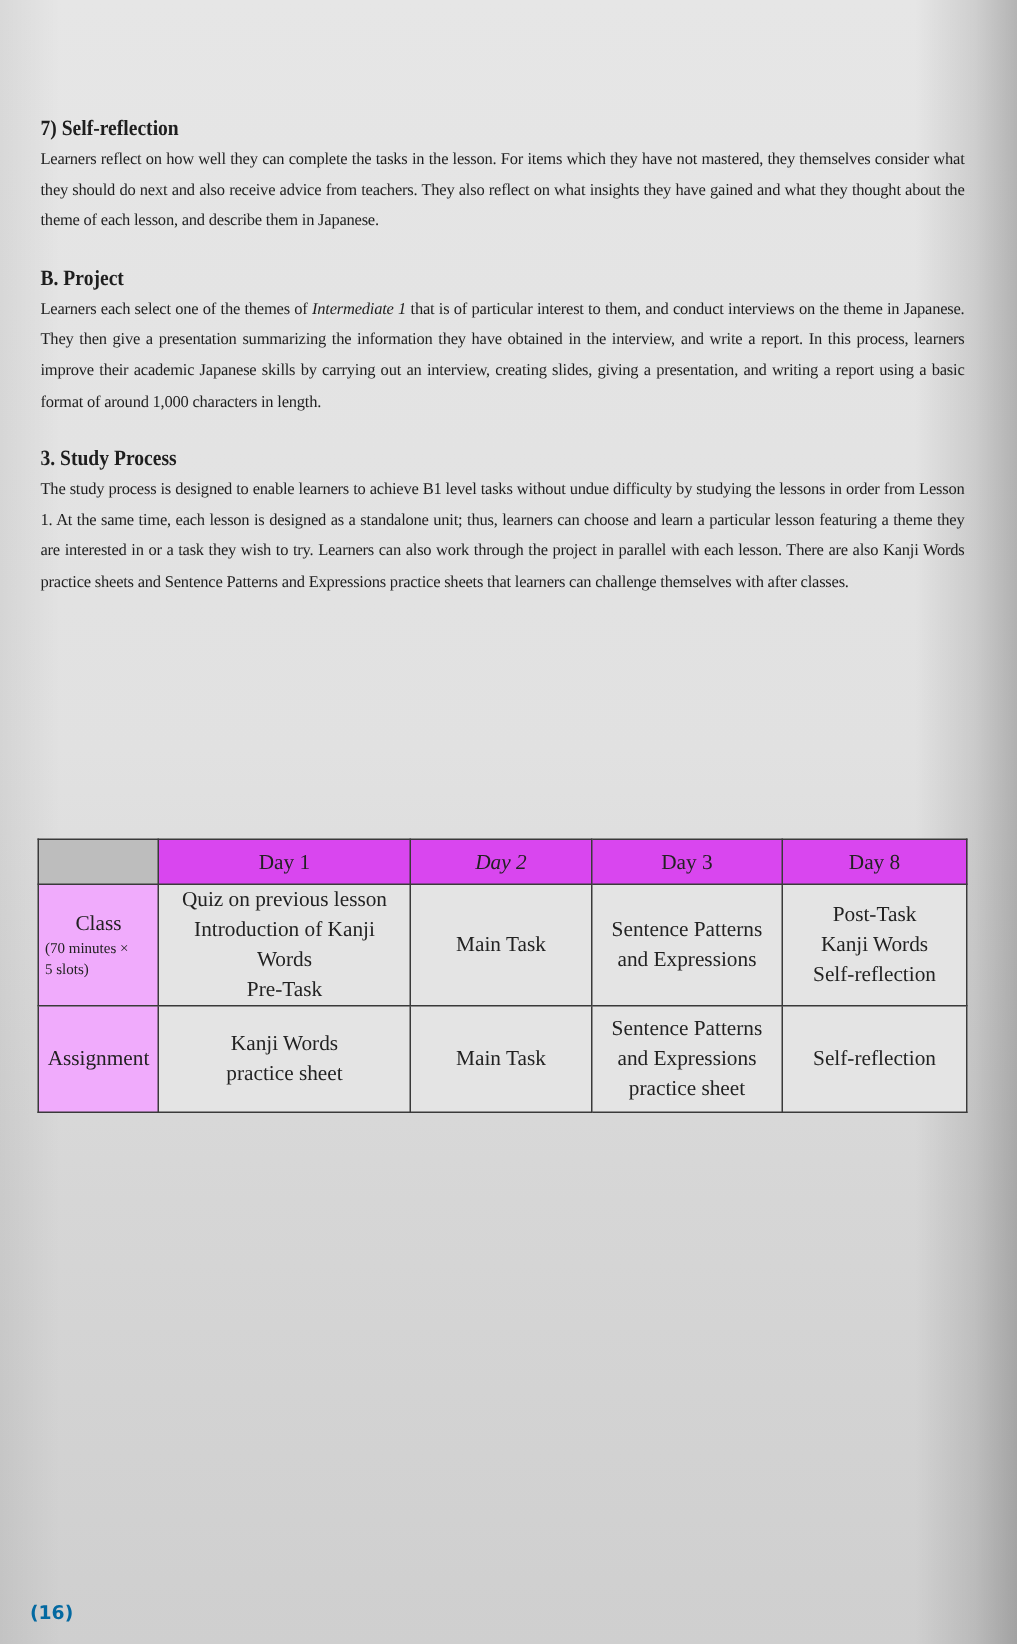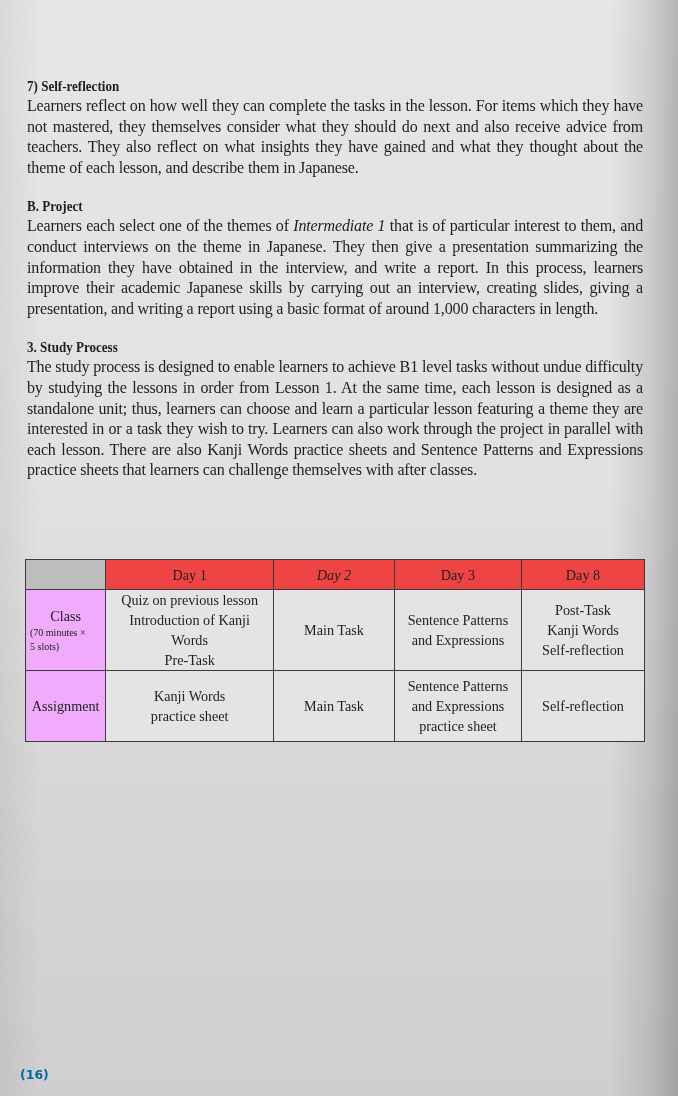--- a/index.html
+++ b/index.html
@@ -33,7 +33,7 @@
     white-space: nowrap;
   }
   .para {
-    font-size: 16px;
+    font-size: 11px;
     line-height: 20.6px;
     margin: 0;
     text-align: justify;

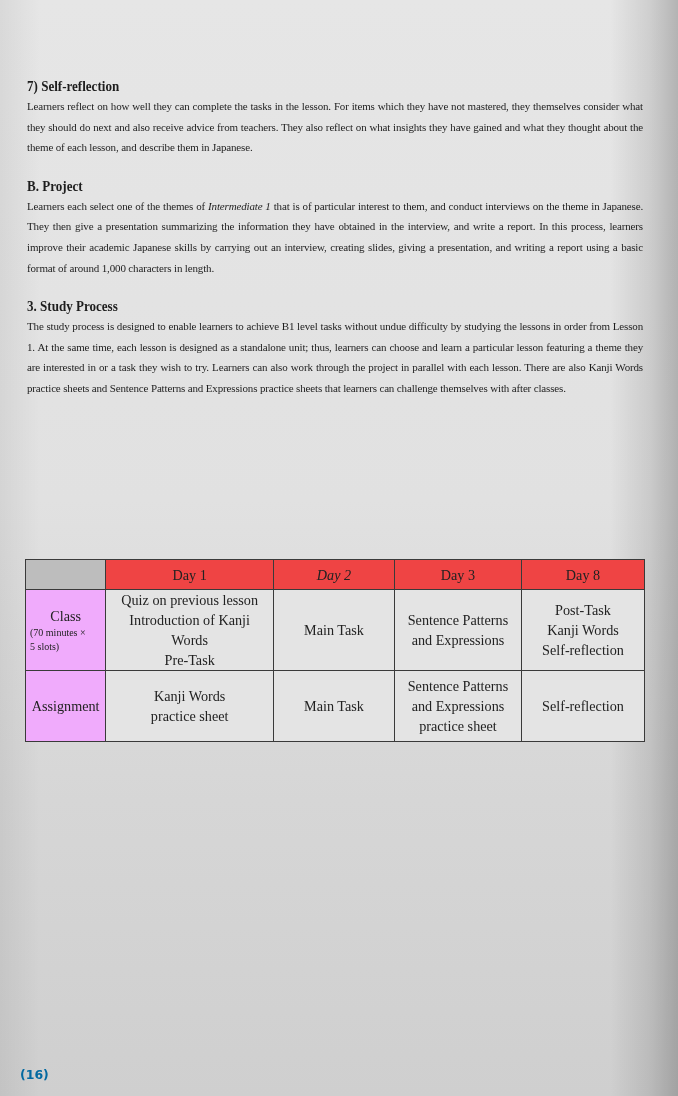--- a/index.html
+++ b/index.html
@@ -70,7 +70,7 @@
   }
   table.schedule tr.head-row th {
     height: 29px;
-    background: #ef4444;
+    background: #d946ef;
   }
   table.schedule tr.head-row th.corner { background: #bdbdbd; }
   table.schedule th.row-head {

